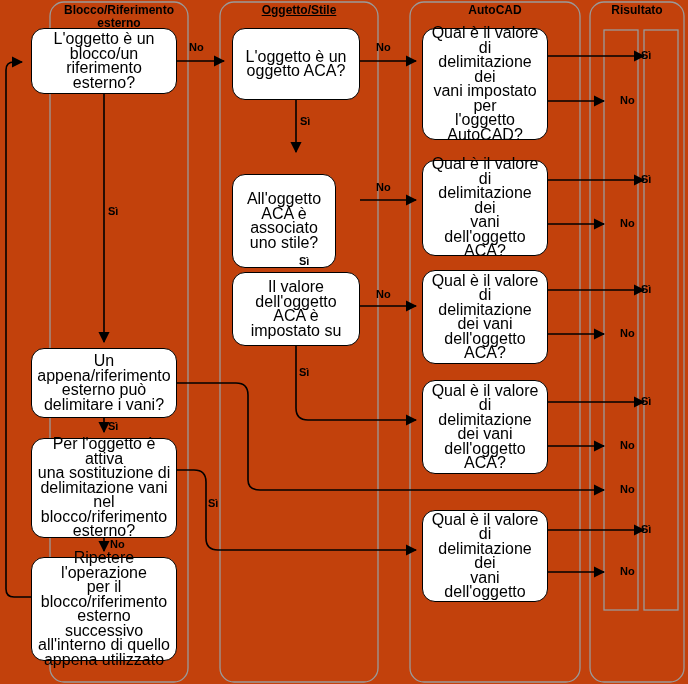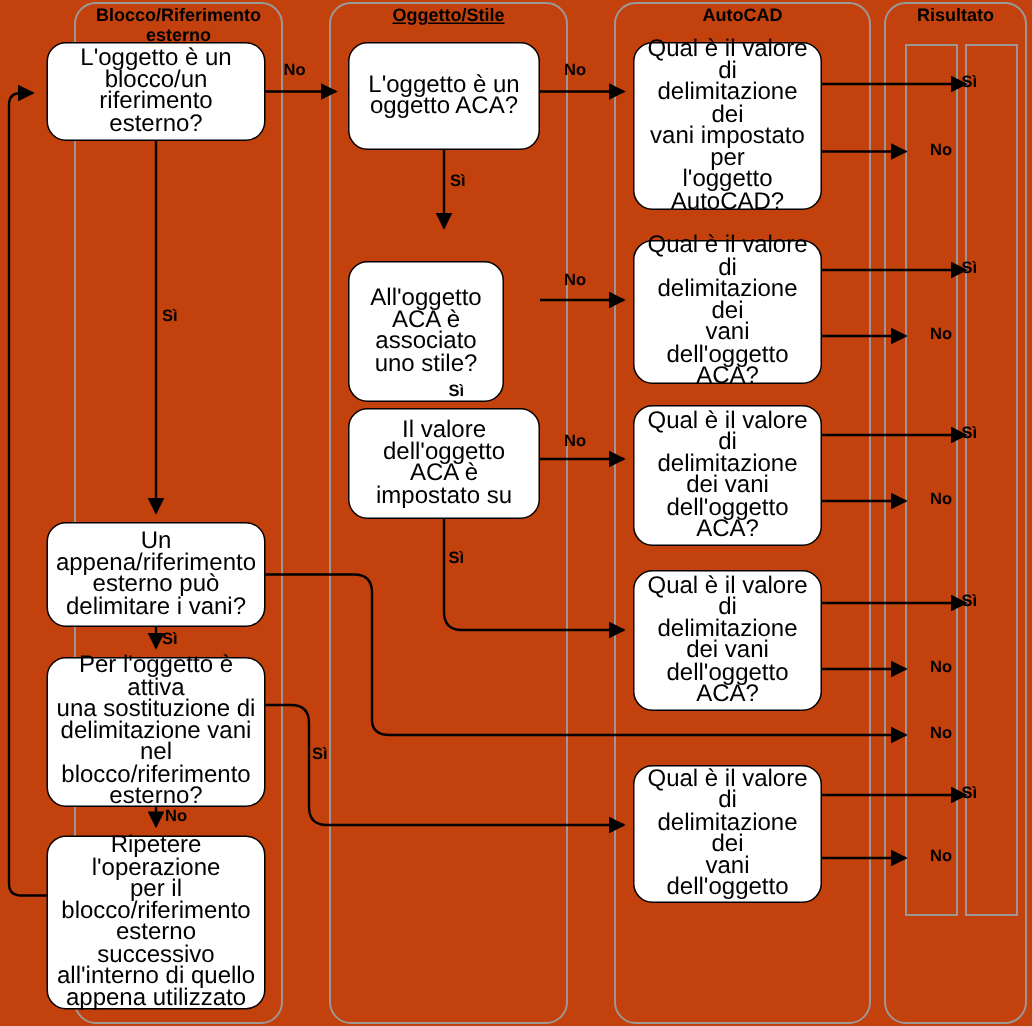--- a/index.html
+++ b/index.html
@@ -106,7 +106,7 @@
 delimitazione vani nel
 blocco/riferimento
 esterno?</div>
-  <div class="node" style="left:31px;  top:557px; width:146px; height:116px;">Ripetere l'operazione
+  <div class="node" style="left:31px;  top:557px; width:146px; height:104px;">Ripetere l'operazione
 per il
 blocco/riferimento
 esterno successivo

